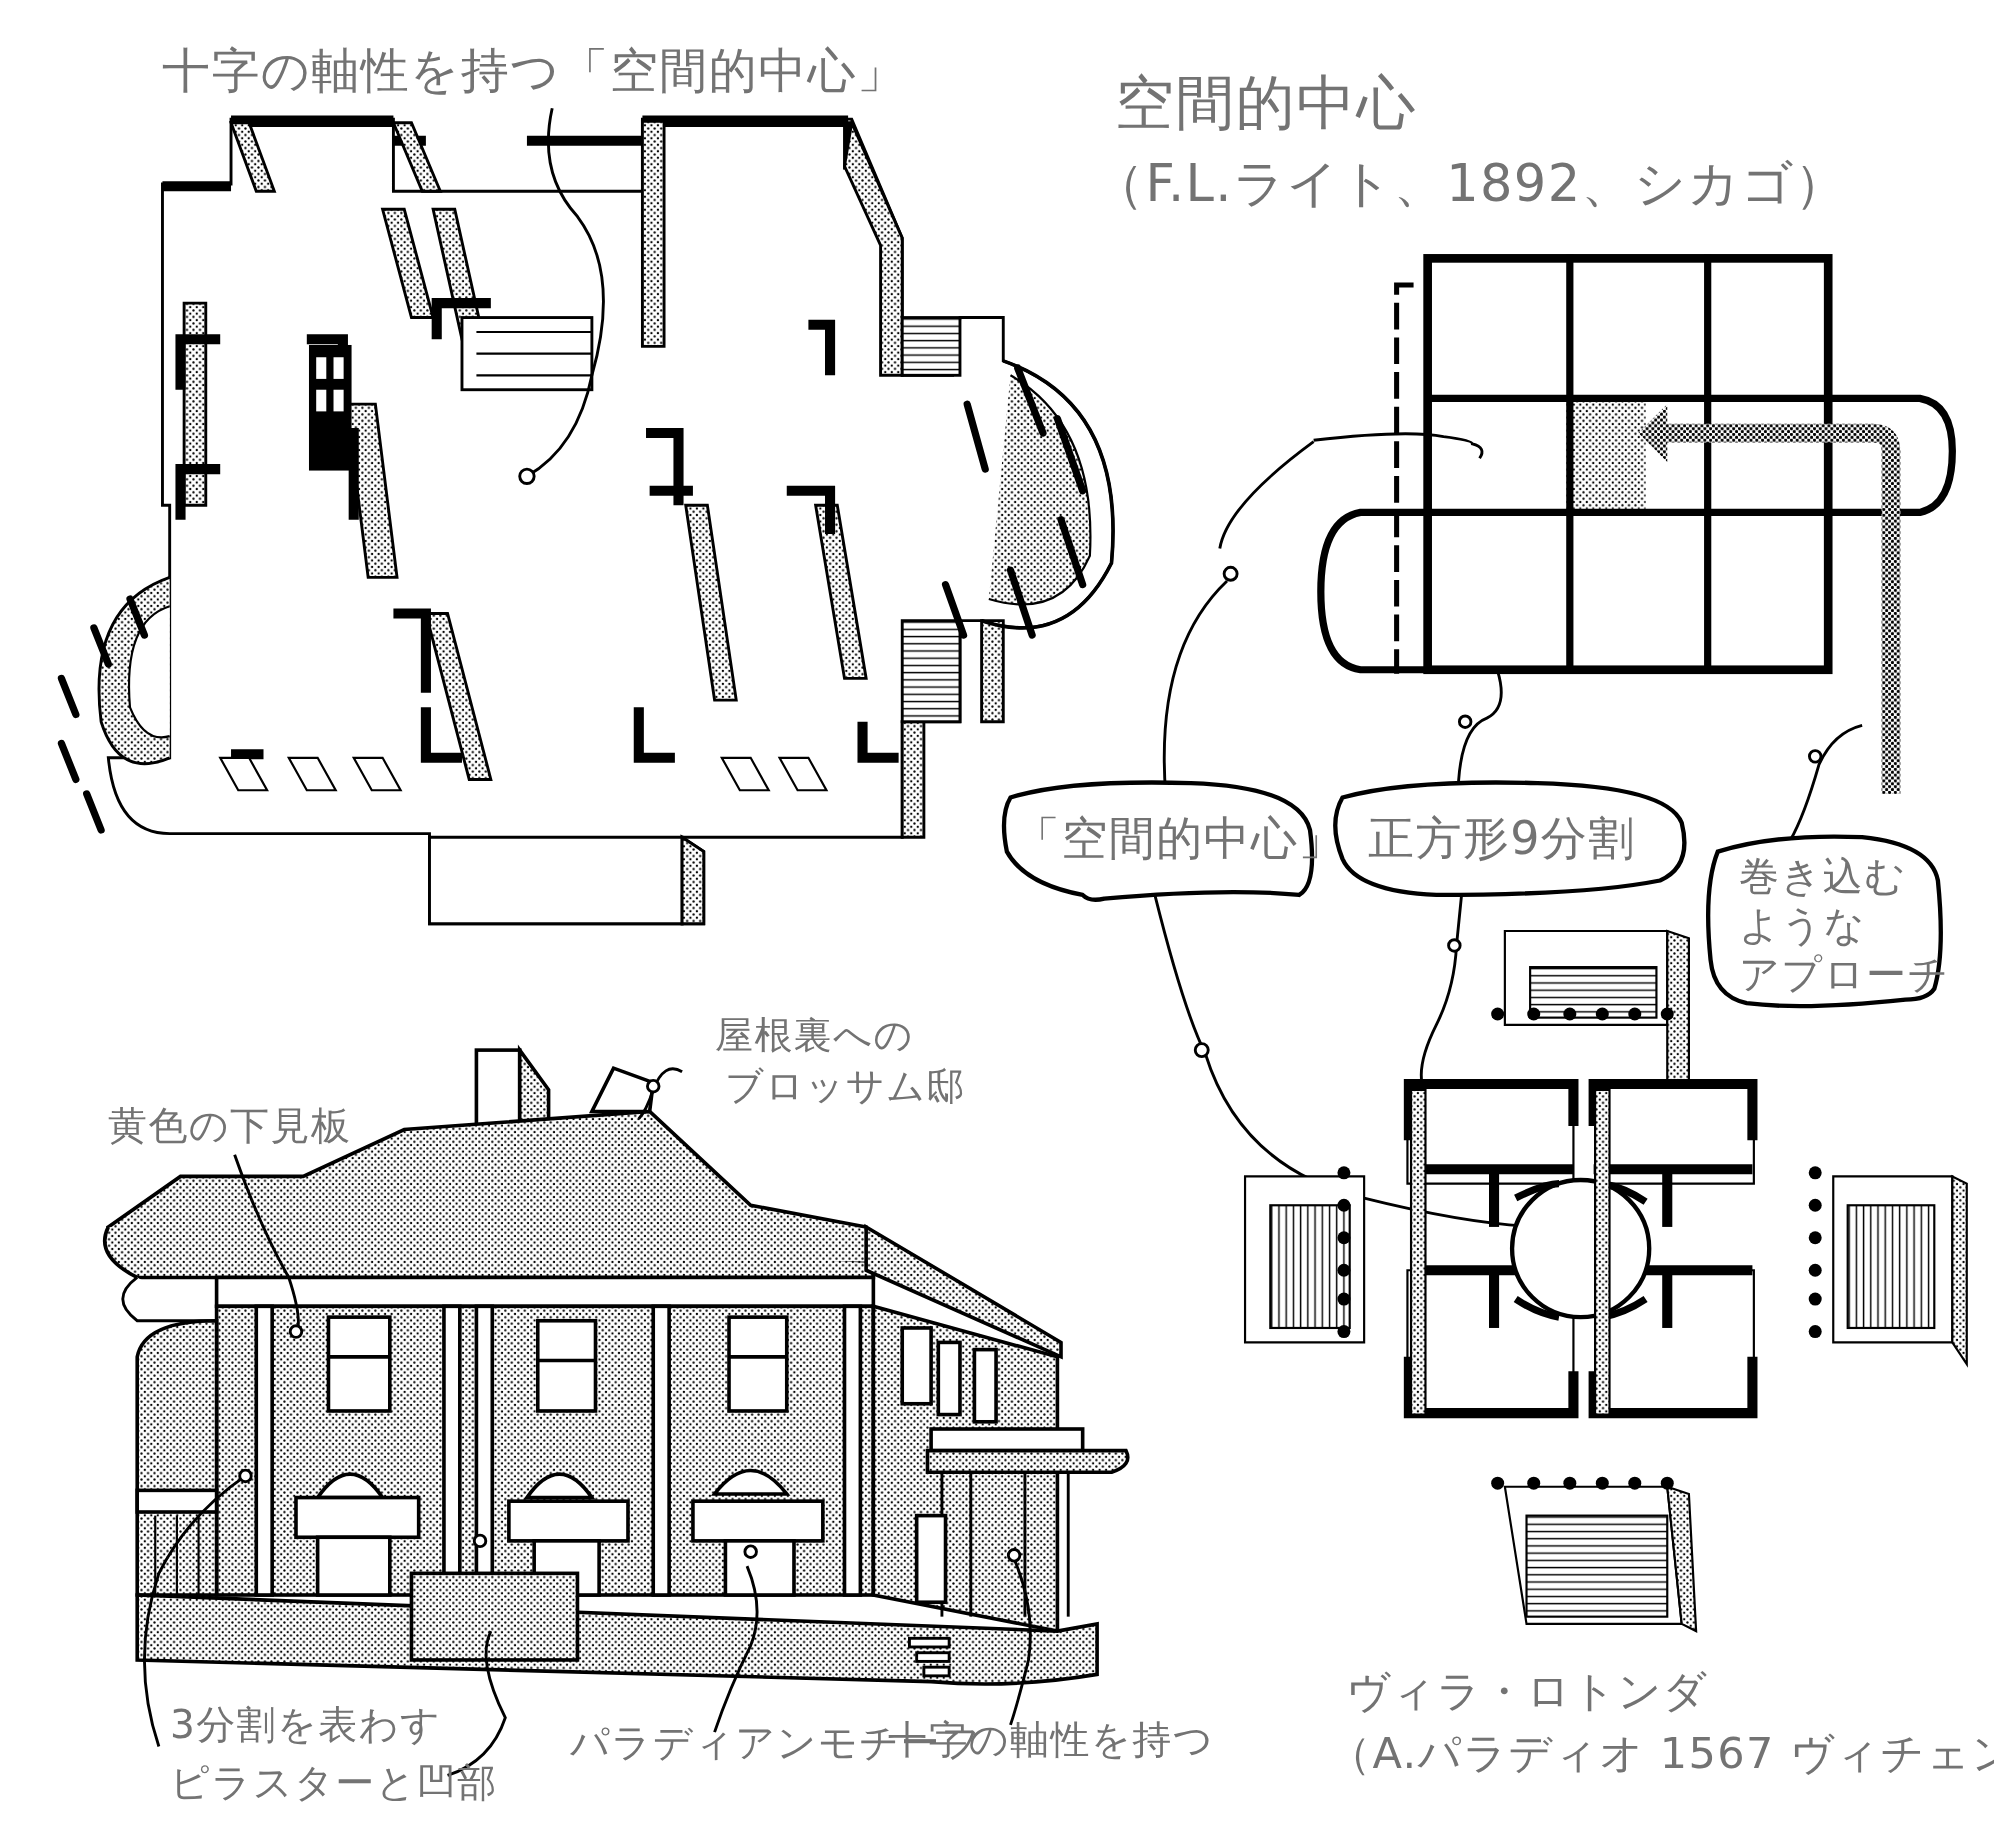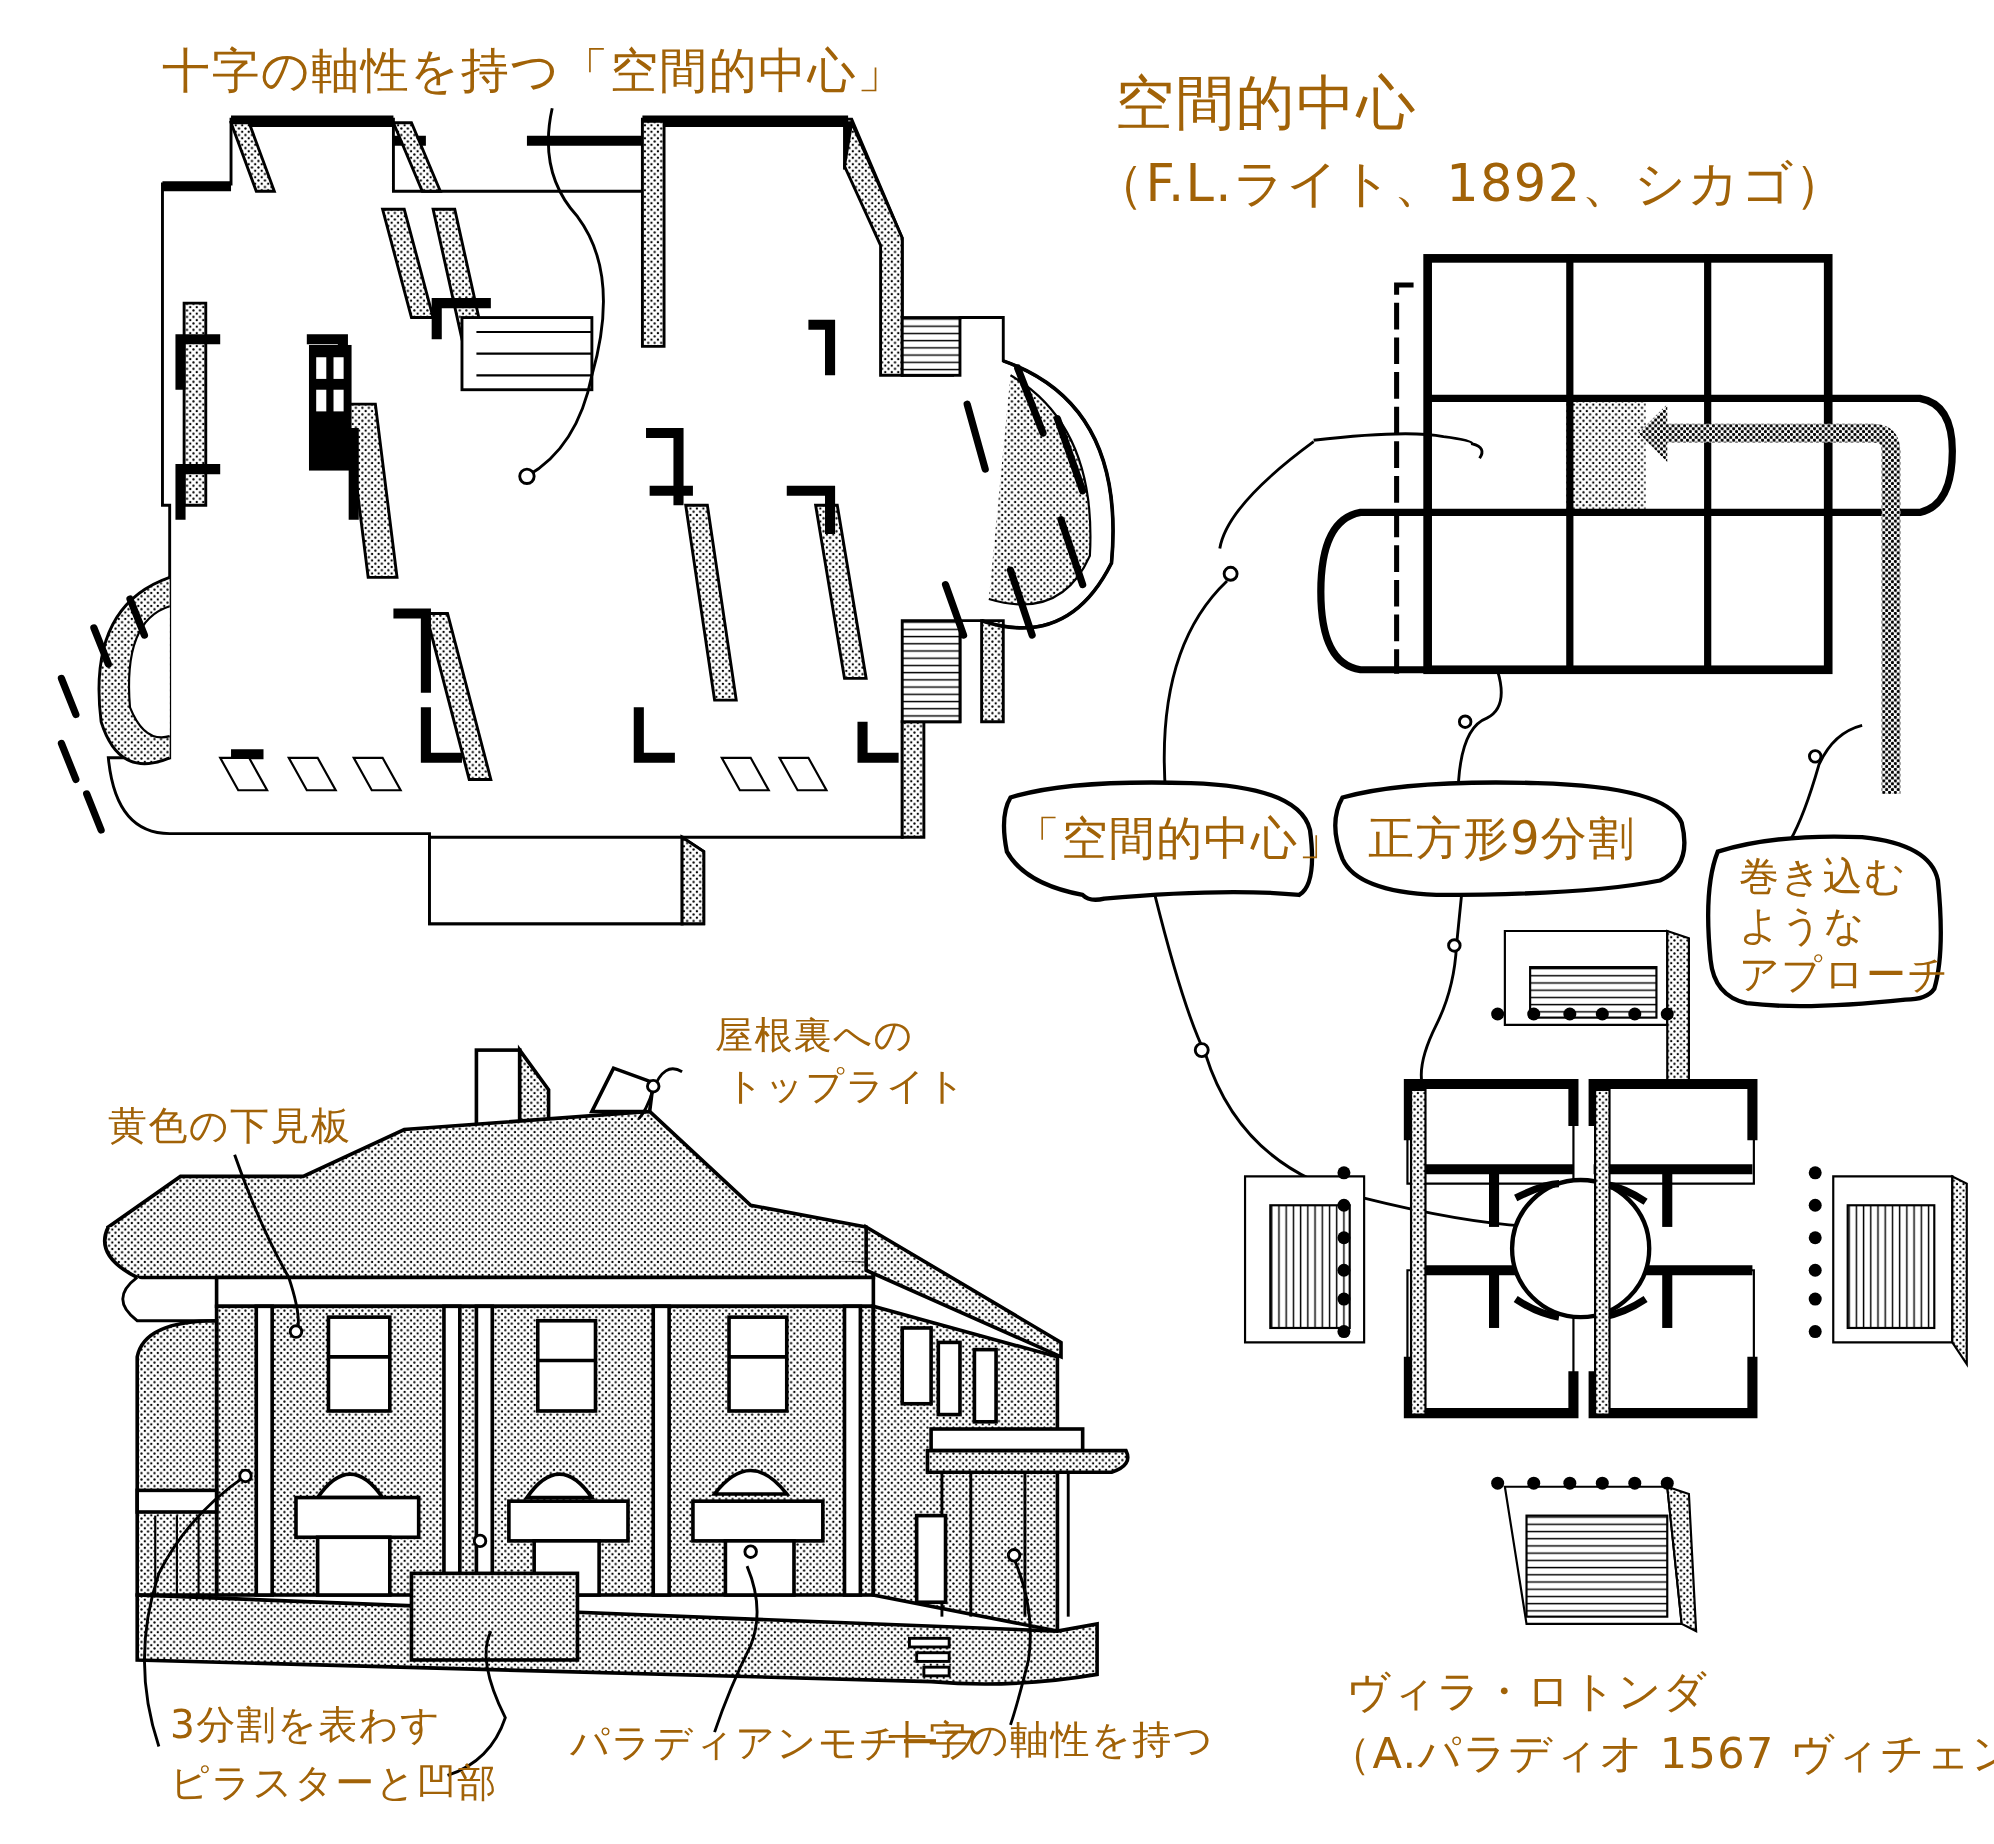--- a/index.html
+++ b/index.html
@@ -6,7 +6,7 @@
   body { width: 1995px; height: 1844px; position: relative; overflow: hidden;
          font-family: "DejaVu Sans", sans-serif; color: #000; }
   #canvas { position: absolute; left: 0; top: 0; width: 1995px; height: 1844px; }
-  .label { position: absolute; font-family: "DejaVu Sans", sans-serif; color: #a16207;
+  .label { position: absolute; font-family: "DejaVu Sans", sans-serif; color: #737373;
            font-weight: normal; white-space: nowrap; line-height: 1.15; letter-spacing: 1.4px; }
   .title-main { font-size: 59px; }
   .title-sub { font-size: 51px; }

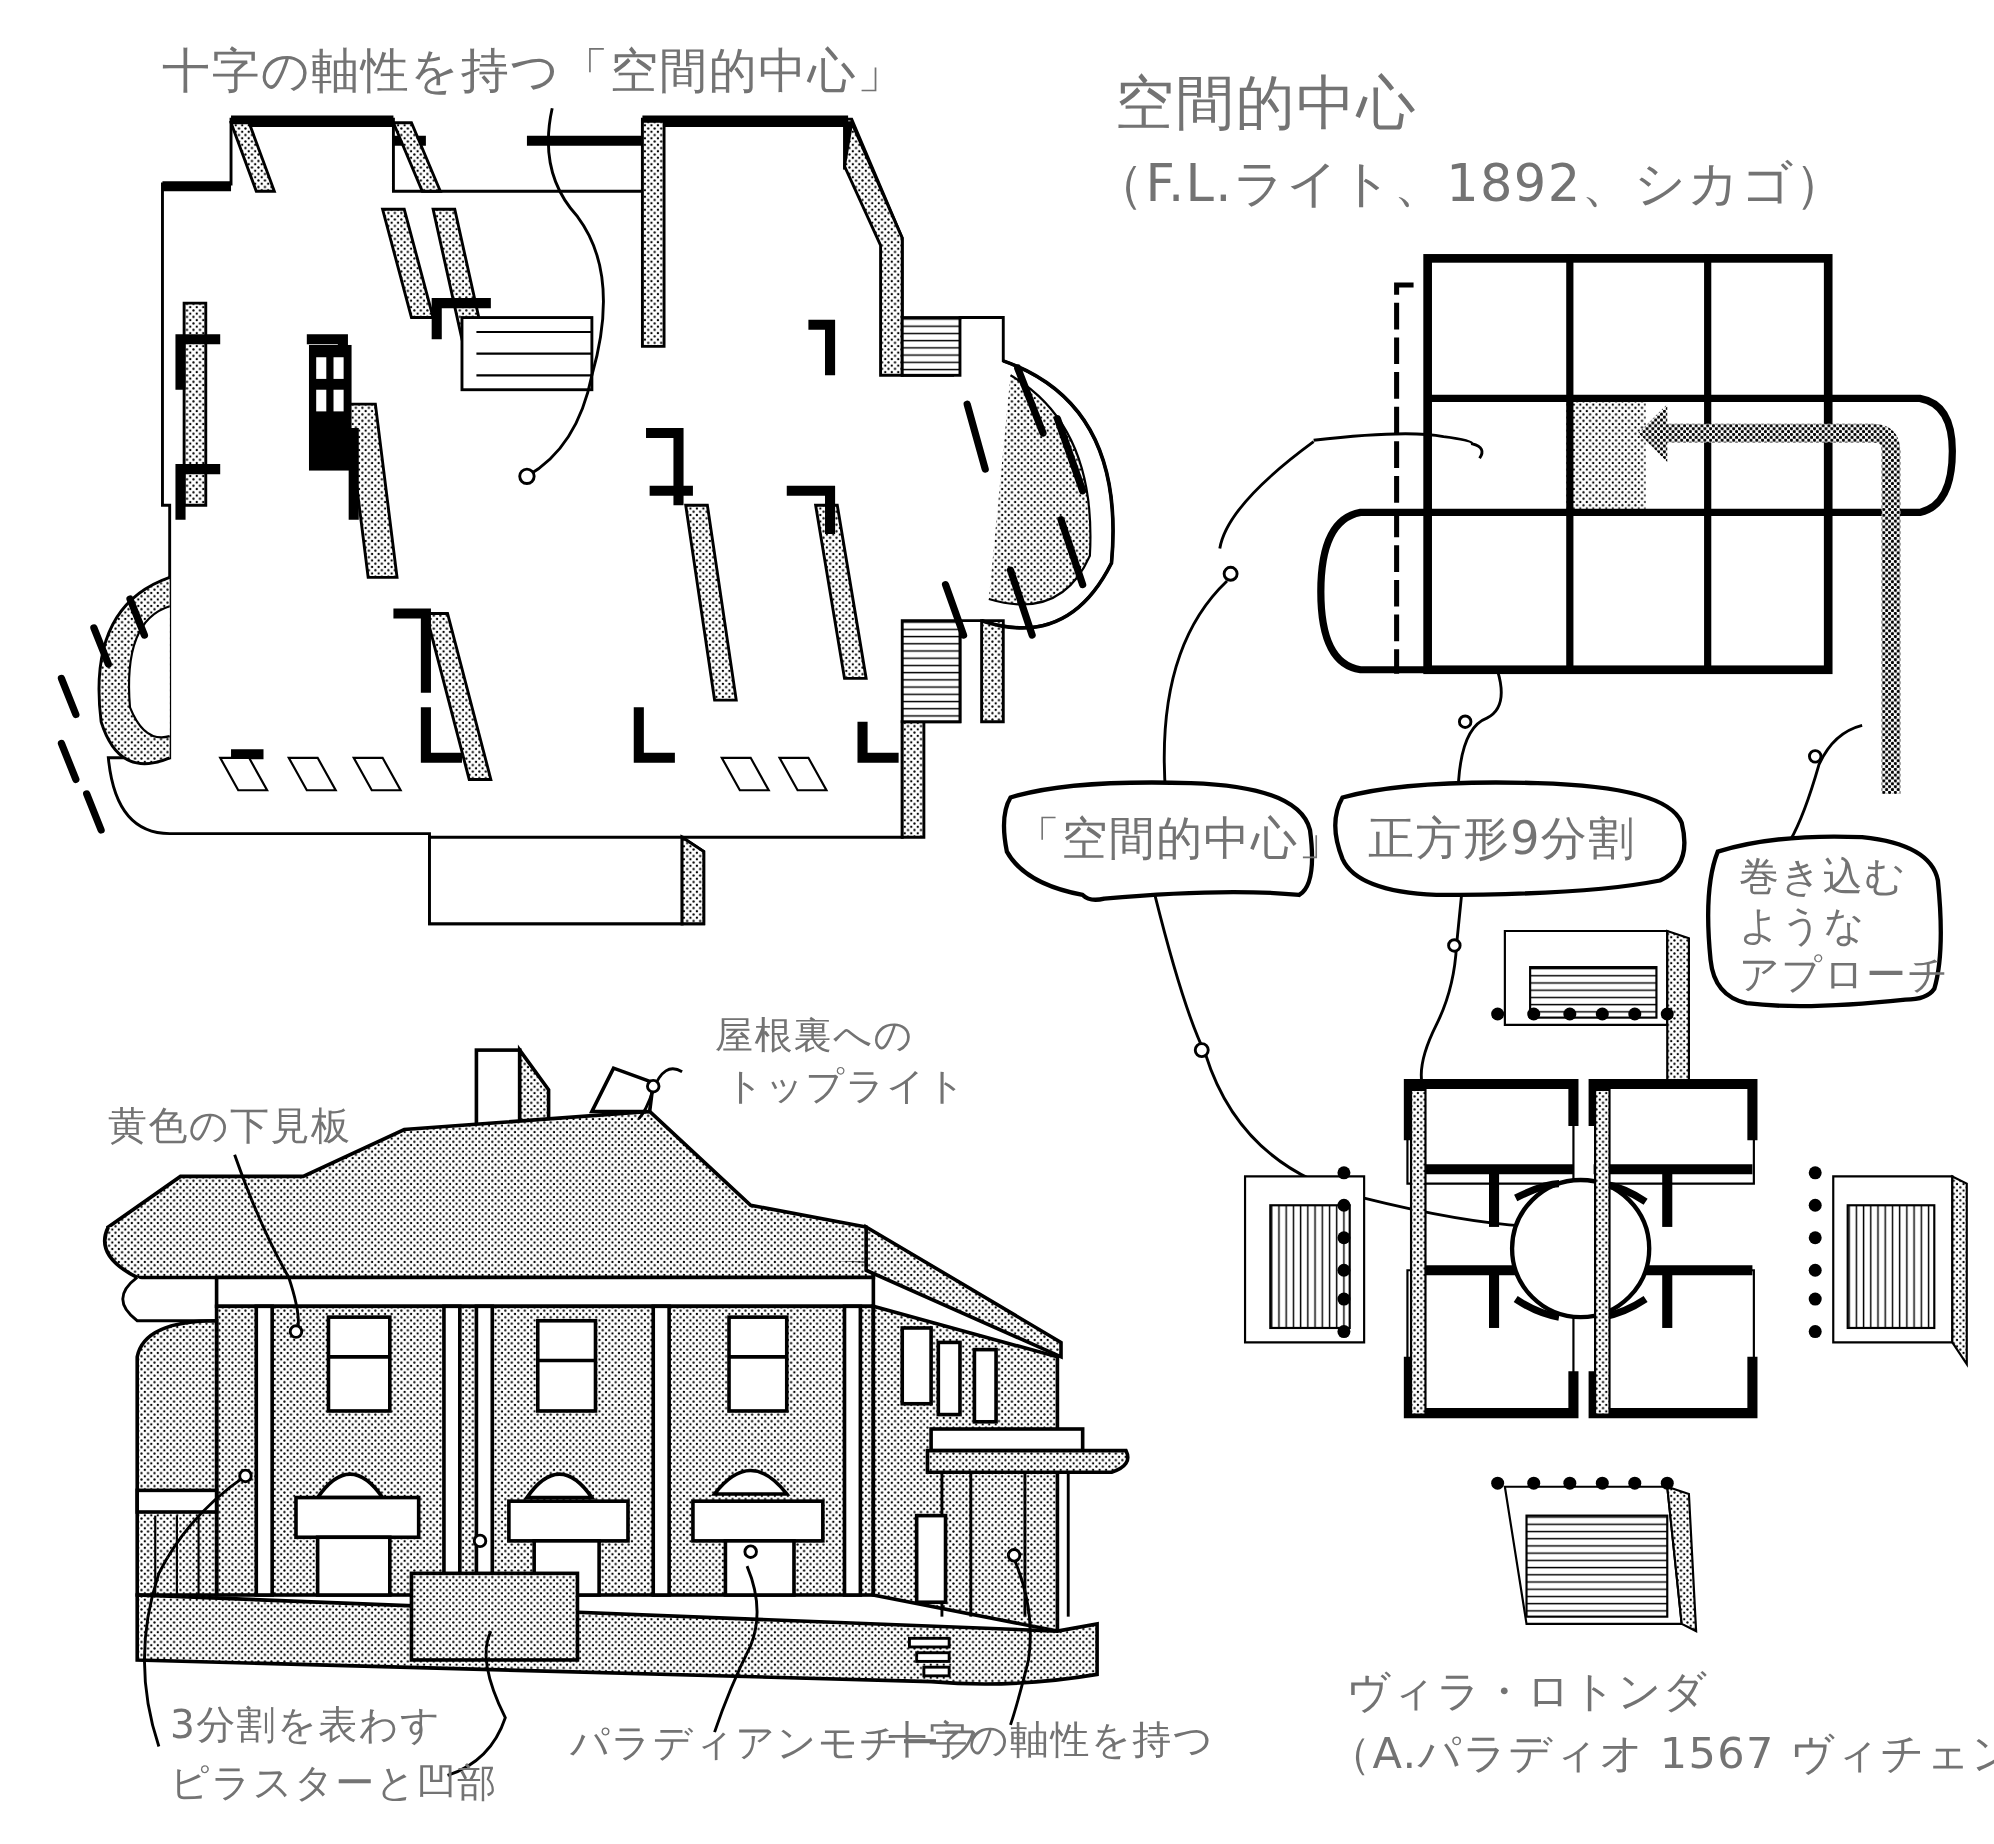--- a/index.html
+++ b/index.html
@@ -353,7 +353,7 @@
 
 <div class="label anno-md" style="left:108px; top:1104px;">黄色の下見板</div>
 <div class="label anno-sm" style="left:715px; top:1014px;">屋根裏への</div>
-<div class="label anno-sm" style="left:725px; top:1065px;">トップライト</div>
+<div class="label anno-sm" style="left:725px; top:1065px;">ブロッサム邸</div>
 
 <div class="label anno-md" style="left:170px; top:1703px;">3分割を表わす</div>
 <div class="label anno-md" style="left:170px; top:1761px;">ピラスターと凹部</div>

